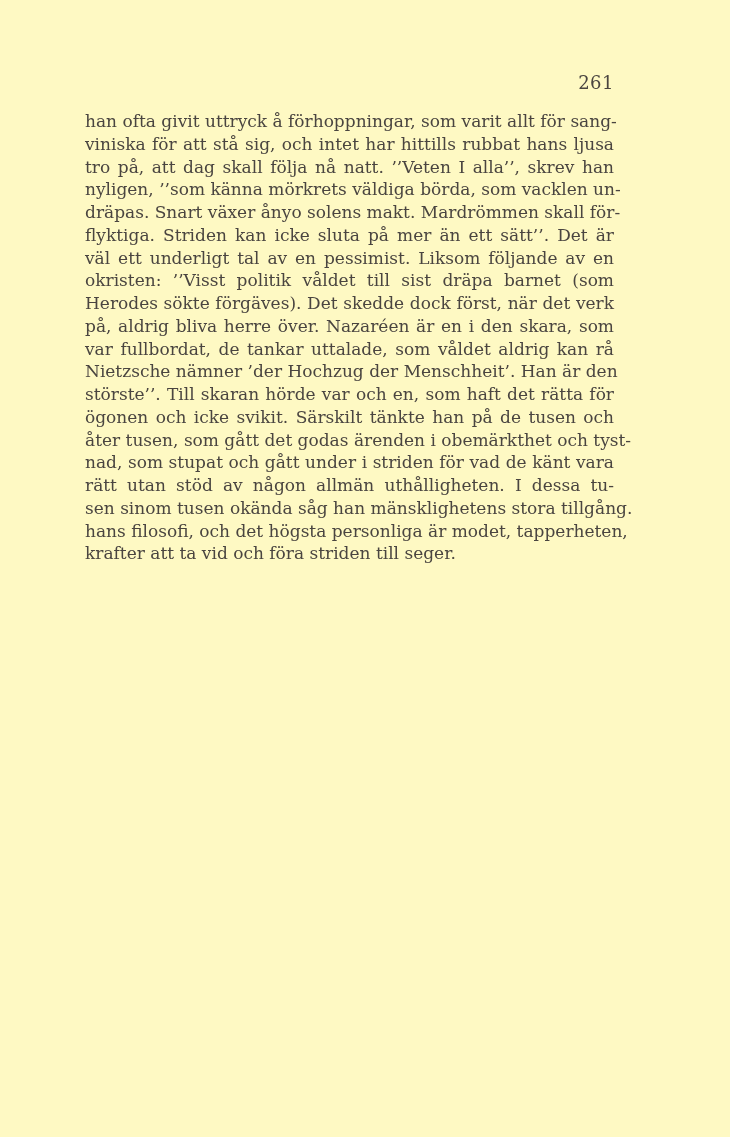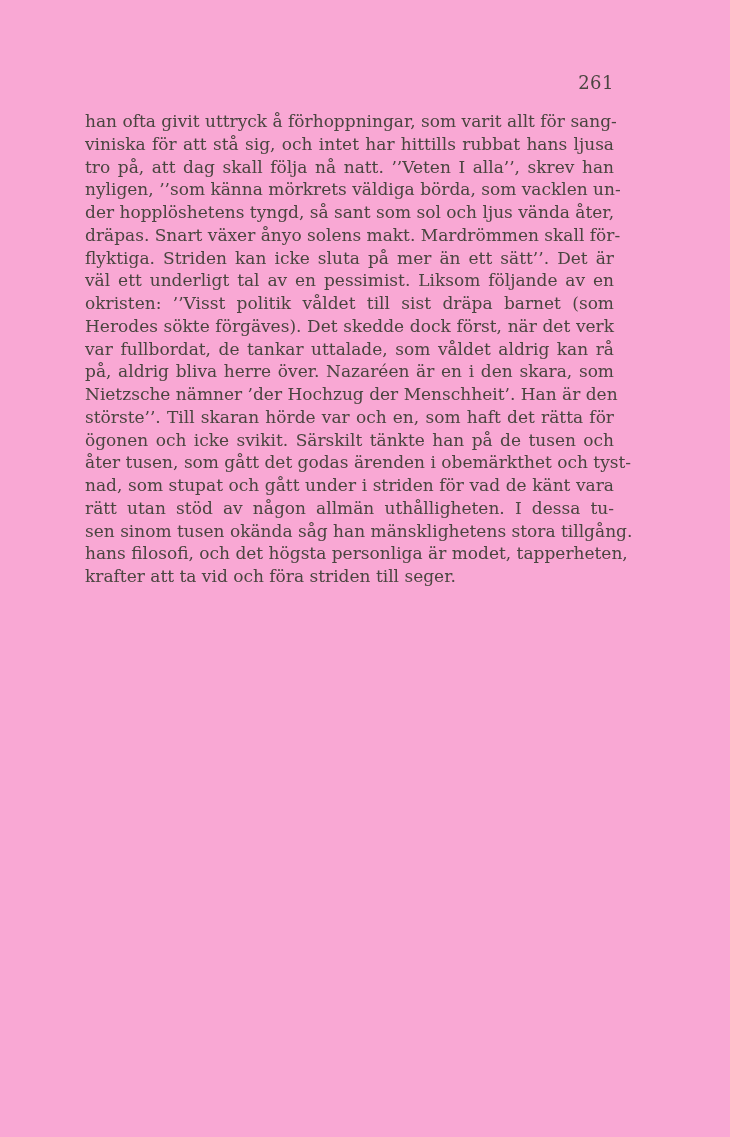--- a/index.html
+++ b/index.html
@@ -18,7 +18,7 @@
       left: 0; top: 0;
       width: 730px;
       height: 1137px;
-      background: #f9a8d4;
+      background: #fef9c3;
     }
     .page-number {
       position: absolute;

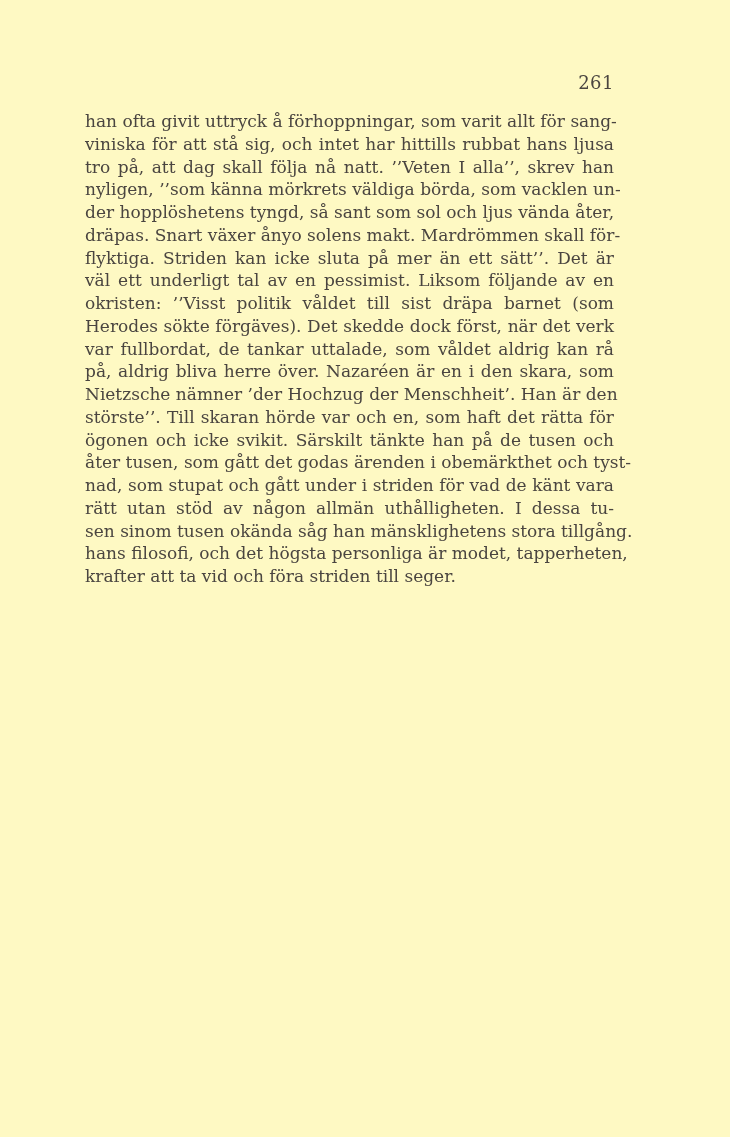--- a/index.html
+++ b/index.html
@@ -67,7 +67,6 @@
       <span class="line">viniska för att stå sig, och intet har hittills rubbat hans ljusa</span>
       <span class="line">tro på, att dag skall följa nå natt. ’’Veten I alla’’, skrev han</span>
       <span class="line">nyligen, ’’som känna mörkrets väldiga börda, som vacklen un-</span>
-      <span class="line">der hopplöshetens tyngd, så sant som sol och ljus vända åter,</span>
       <span class="line">dräpas. Snart växer ånyo solens makt. Mardrömmen skall för-</span>
       <span class="line">flyktiga. Striden kan icke sluta på mer än ett sätt’’. Det är</span>
       <span class="line">väl ett underligt tal av en pessimist. Liksom följande av en</span>

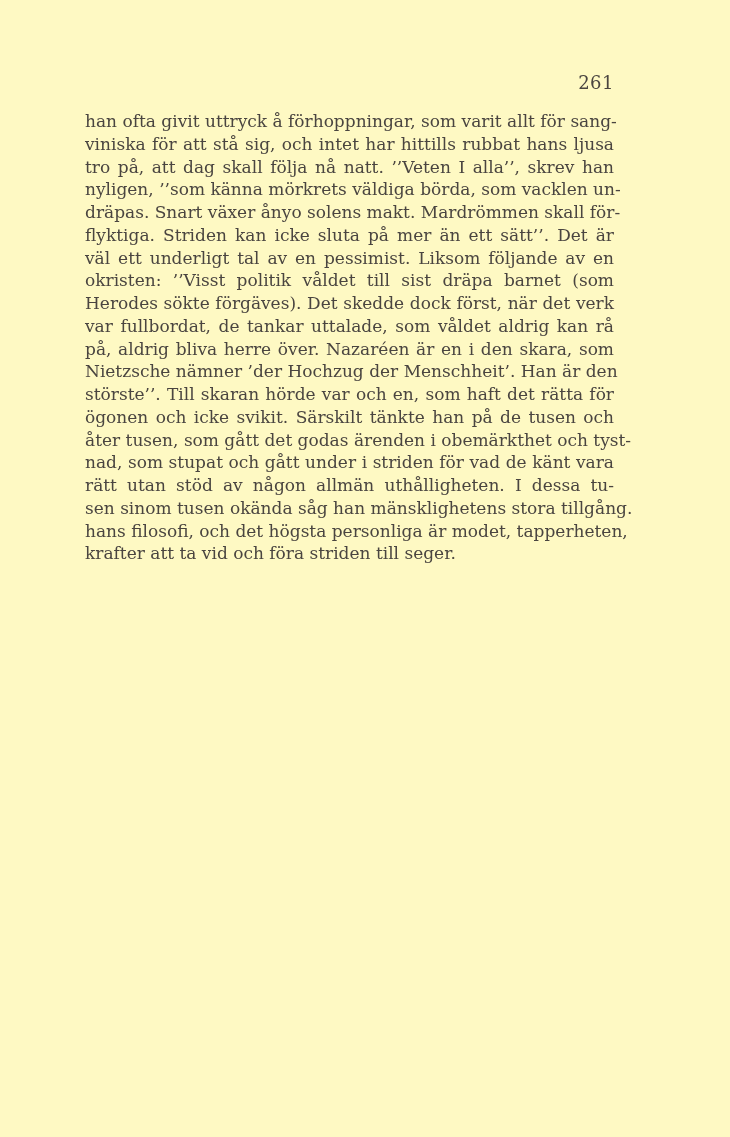--- a/index.html
+++ b/index.html
@@ -72,8 +72,8 @@
       <span class="line">väl ett underligt tal av en pessimist. Liksom följande av en</span>
       <span class="line">okristen: ’’Visst politik våldet till sist dräpa barnet (som</span>
       <span class="line">Herodes sökte förgäves). Det skedde dock först, när det verk</span>
+      <span class="line">på, aldrig bliva herre över. Nazaréen är en i den skara, som</span>
       <span class="line">var fullbordat, de tankar uttalade, som våldet aldrig kan rå</span>
-      <span class="line">på, aldrig bliva herre över. Nazaréen är en i den skara, som</span>
       <span class="line">Nietzsche nämner ’der Hochzug der Menschheit’. Han är den</span>
       <span class="line">störste’’. Till skaran hörde var och en, som haft det rätta för</span>
       <span class="line">ögonen och icke svikit. Särskilt tänkte han på de tusen och</span>

